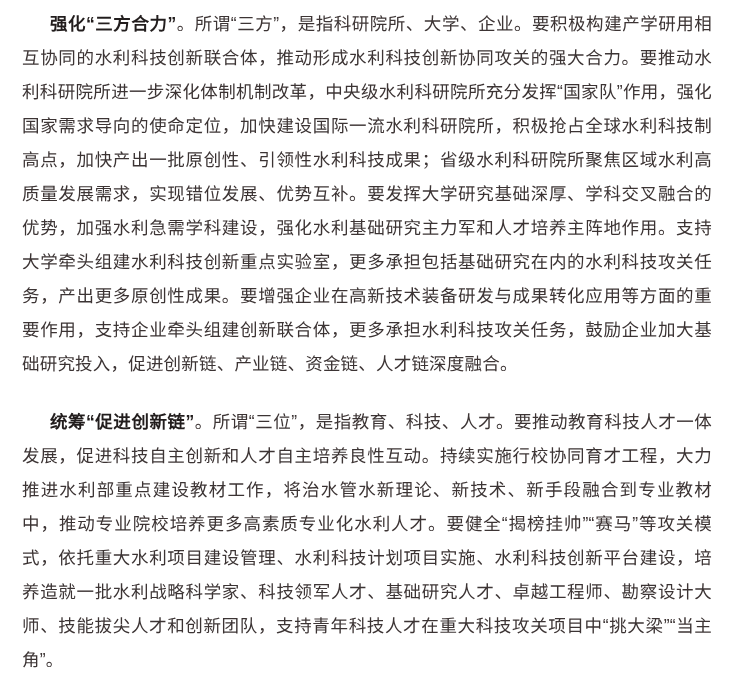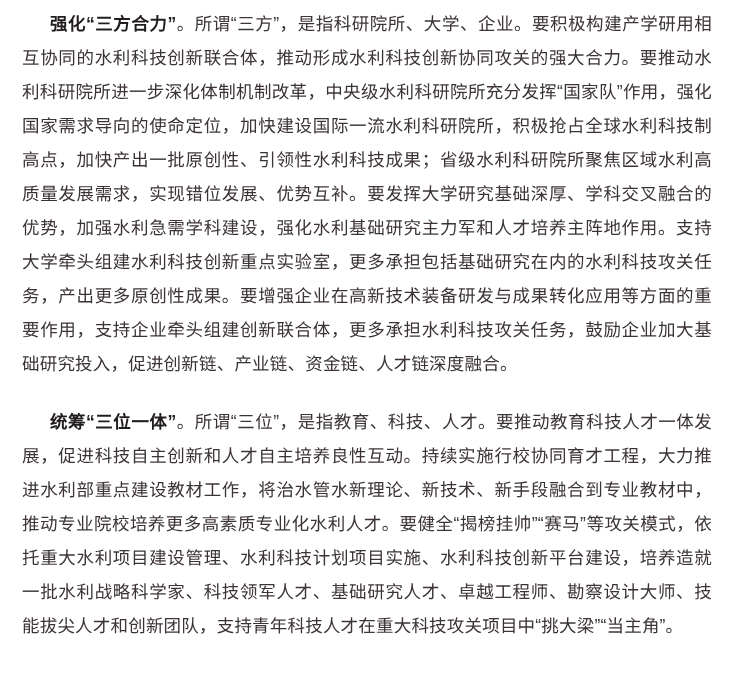--- a/index.html
+++ b/index.html
@@ -40,7 +40,7 @@
 <div class="page">
   <p class="para"><span class="lead">强化“三方合力”</span><span>。所谓“三方”，是指科研院所、大学、企业。要积极构建产学研用相互协同的水利科技创新联合体，推动形成水利科技创新协同攻关的强大合力。要推动水利科研院所进一步深化体制机制改革，中央级水利科研院所充分发挥“国家队”作用，强化国家需求导向的使命定位，加快建设国际一流水利科研院所，积极抢占全球水利科技制高点，加快产出一批原创性、引领性水利科技成果；省级水利科研院所聚焦区域水利高质量发展需求，实现错位发展、优势互补。要发挥大学研究基础深厚、学科交叉融合的优势，加强水利急需学科建设，强化水利基础研究主力军和人才培养主阵地作用。支持大学牵头组建水利科技创新重点实验室，更多承担包括基础研究在内的水利科技攻关任务，产出更多原创性成果。要增强企业在高新技术装备研发与成果转化应用等方面的重要作用，支持企业牵头组建创新联合体，更多承担水利科技攻关任务，鼓励企业加大基础研究投入，促进创新链、产业链、资金链、人才链深度融合。</span></p>
 
-  <p class="para"><span class="lead">统筹“三位一体”</span><span>。所谓“三位”，是指教育、科技、人才。要推动教育科技人才一体发展，促进科技自主创新和人才自主培养良性互动。持续实施行校协同育才工程，大力推进水利部重点建设教材工作，将治水管水新理论、新技术、新手段融合到专业教材中，推动专业院校培养更多高素质专业化水利人才。要健全“揭榜挂帅”“赛马”等攻关模式，依托重大水利项目建设管理、水利科技计划项目实施、水利科技创新平台建设，培养造就一批水利战略科学家、科技领军人才、基础研究人才、卓越工程师、勘察设计大师、技能拔尖人才和创新团队，支持青年科技人才在重大科技攻关项目中“挑大梁”“当主角”。</span></p>
+  <p class="para"><span class="lead">统筹“促进创新链”</span><span>。所谓“三位”，是指教育、科技、人才。要推动教育科技人才一体发展，促进科技自主创新和人才自主培养良性互动。持续实施行校协同育才工程，大力推进水利部重点建设教材工作，将治水管水新理论、新技术、新手段融合到专业教材中，推动专业院校培养更多高素质专业化水利人才。要健全“揭榜挂帅”“赛马”等攻关模式，依托重大水利项目建设管理、水利科技计划项目实施、水利科技创新平台建设，培养造就一批水利战略科学家、科技领军人才、基础研究人才、卓越工程师、勘察设计大师、技能拔尖人才和创新团队，支持青年科技人才在重大科技攻关项目中“挑大梁”“当主角”。</span></p>
 </div>
 
 </body></html>

